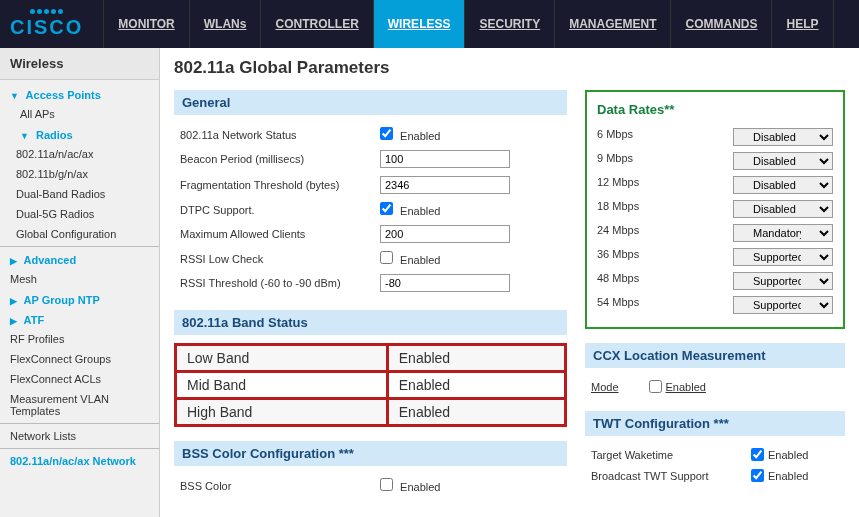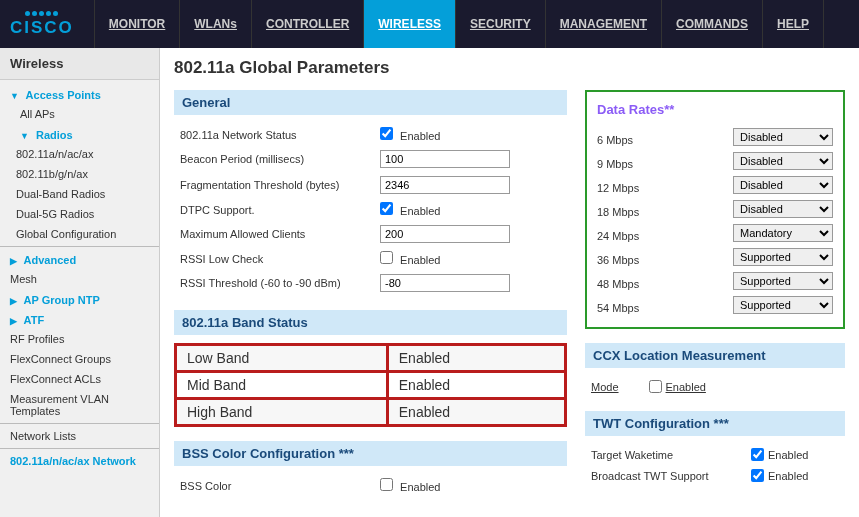--- a/index.html
+++ b/index.html
@@ -32,7 +32,7 @@
     }
     .cisco-logo .cisco-text {
       color: #049fd9;
-      font-size: 17px;
+      font-size: 20px;
       font-weight: bold;
       letter-spacing: 2px;
     }

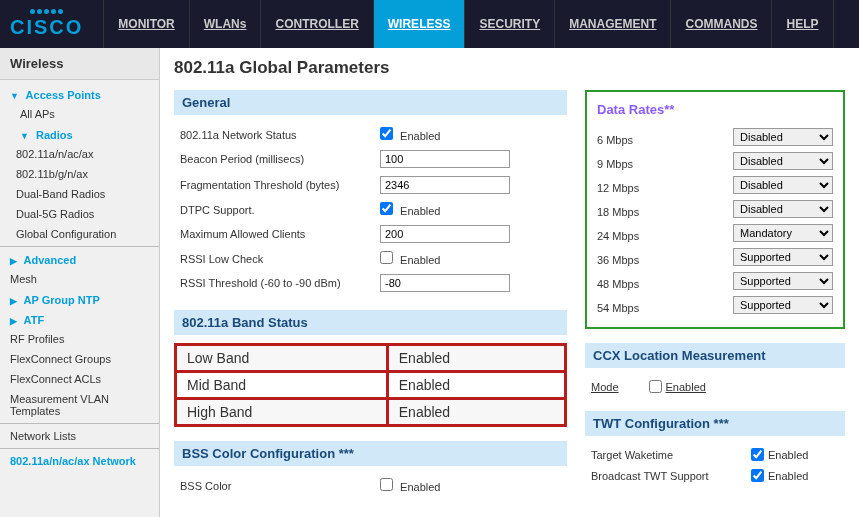--- a/index.html
+++ b/index.html
@@ -200,7 +200,7 @@
     .data-rates-title {
       font-size: 13px;
       font-weight: bold;
-      color: #8b5cf6;
+      color: #15803d;
       margin-bottom: 8px;
     }
     .rate-row {

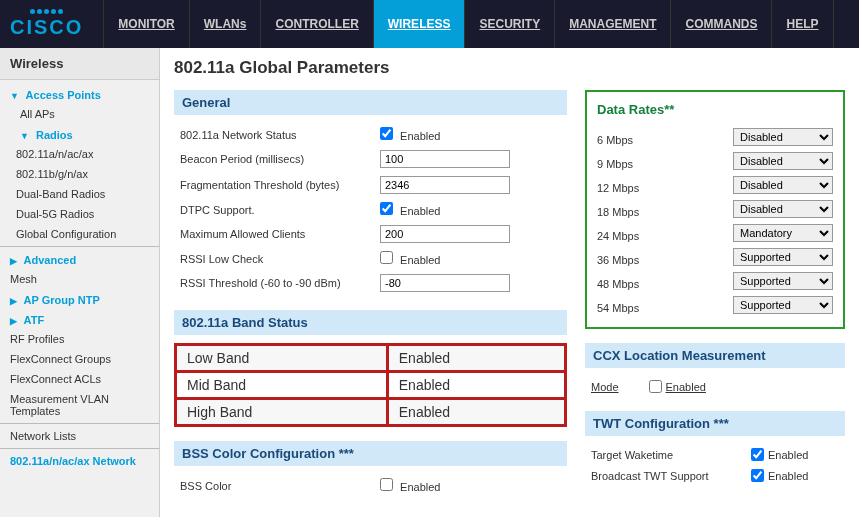--- a/index.html
+++ b/index.html
@@ -205,7 +205,7 @@
     }
     .rate-row {
       display: flex;
-      align-items: flex-end;
+      align-items: flex-start;
       justify-content: space-between;
       padding: 3px 0;
       font-size: 11px;

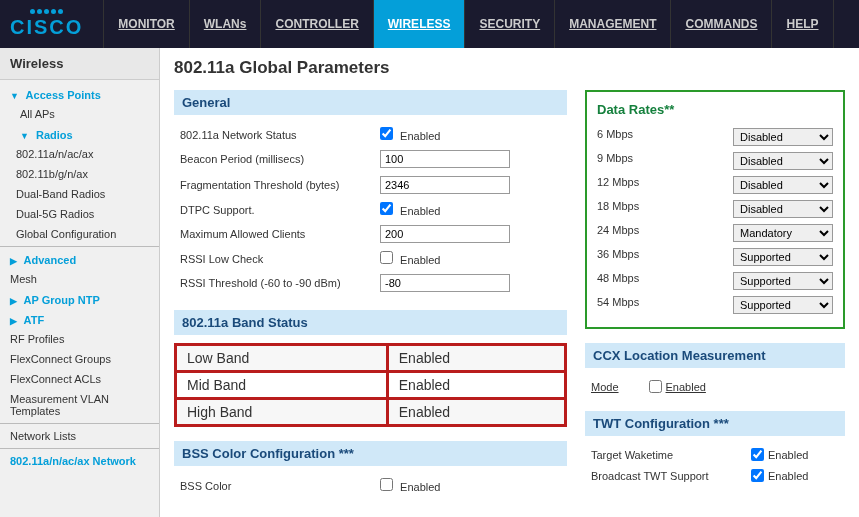--- a/index.html
+++ b/index.html
@@ -216,7 +216,7 @@
     .rate-select {
       font-size: 11px;
       border: 1px solid #999;
-      padding: 1px 2px;
+      padding: 1px 15px;
       width: 100px;
     }
 

